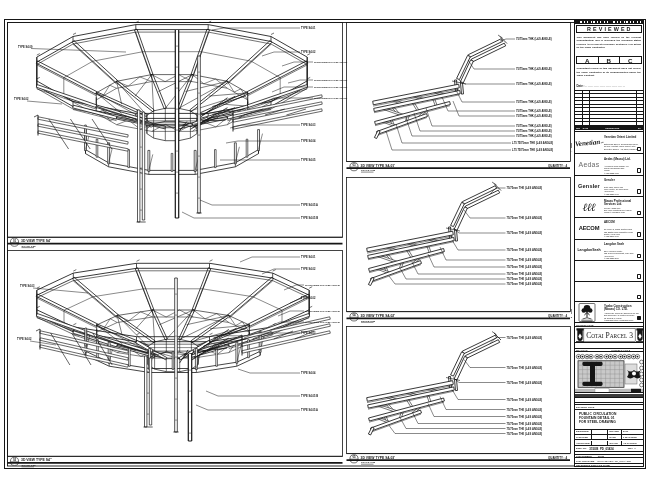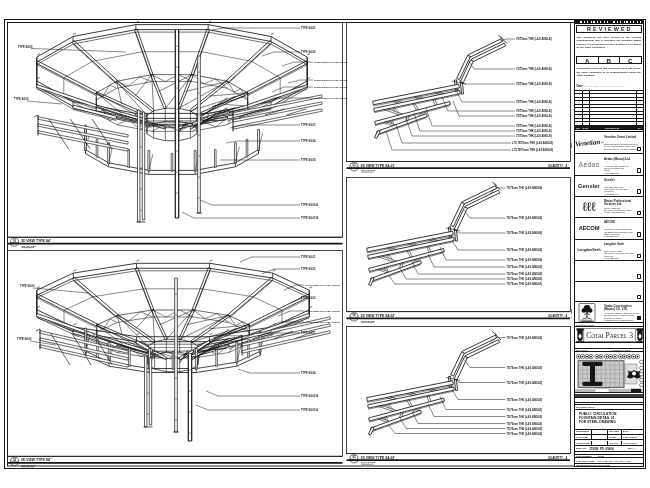--- a/index.html
+++ b/index.html
@@ -854,7 +854,7 @@
       </div>
       <div style="position:absolute;left:0;right:0;top:176.3px;height:21.399999999999977px;border-bottom:0.7px solid #161616;overflow:hidden;">
         <div style="position:absolute;left:1px;top:0;width:27px;height:100%;display:flex;align-items:center;justify-content:center;text-align:center">
-          <span style="font-weight:bold;font-size:13px;font-family:'Liberation Serif',serif;letter-spacing:-0.5px">ℓℓℓ</span>
+          <span style="font-weight:bold;font-style:italic;font-size:11px;font-family:'Liberation Serif',serif;letter-spacing:-0.5px">ℓℓℓ</span>
         </div>
         <div style="position:absolute;left:29.5px;top:3px;font-size:2.9px;font-weight:bold;line-height:3.3px">Macau Professional<br>Services Ltd.</div>
         <div style="position:absolute;left:29.5px;top:10px;font-size:1.9px;line-height:2.35px;color:#1d1d1d">Rua de Xangai 175<br>Edf Assoc Industriais 13 Andar D<br>Macau   t +853 2871 6029</div>

